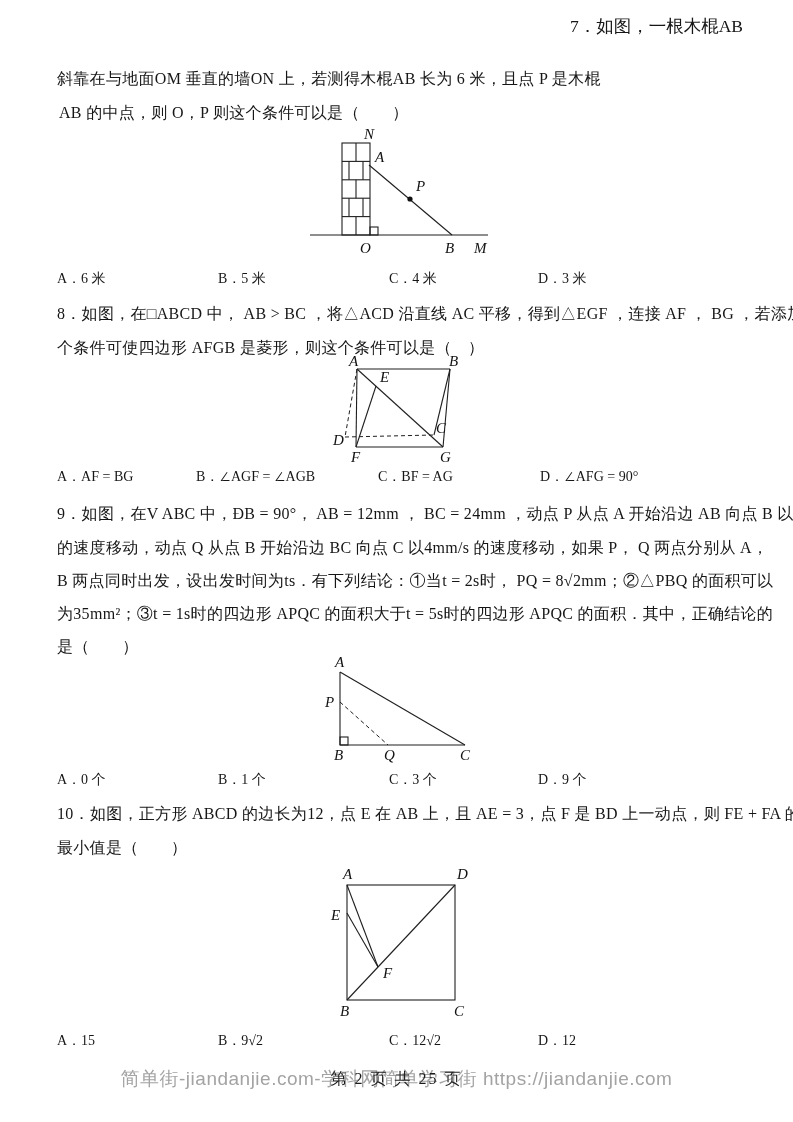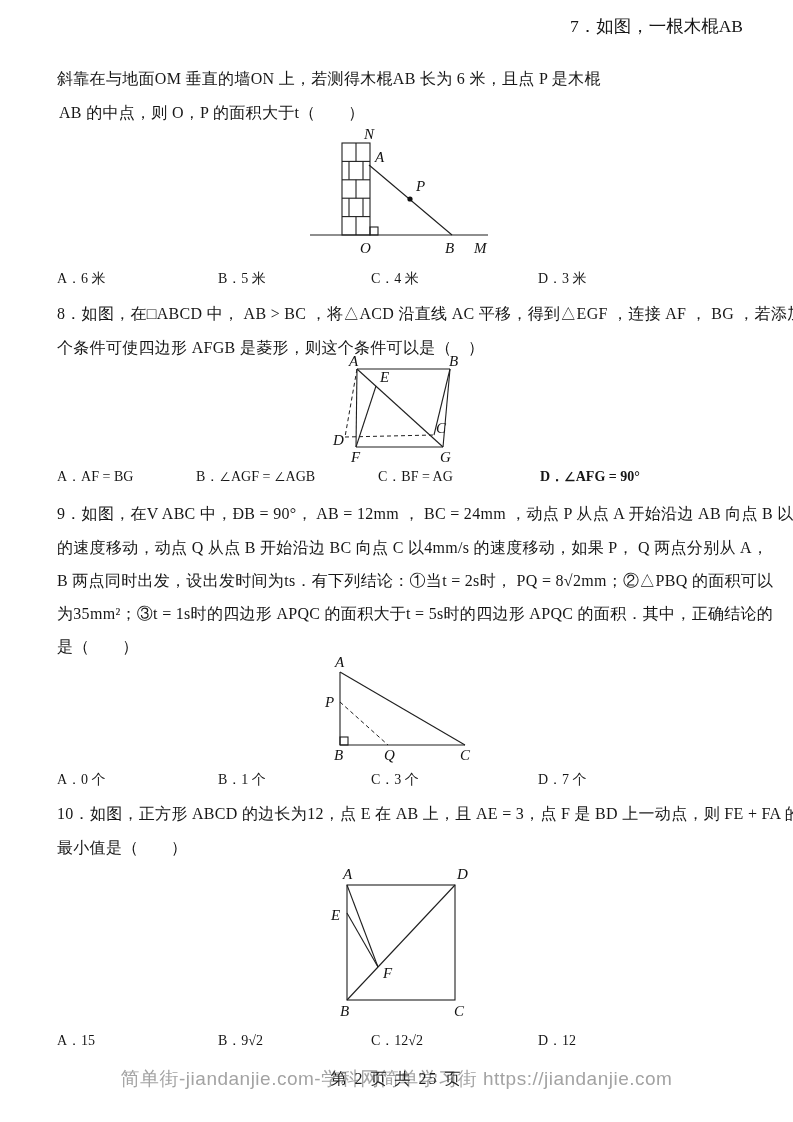--- a/index.html
+++ b/index.html
@@ -36,7 +36,7 @@
 
   <div class="hline" style="top:14px; right:50px;">7．如图，一根木棍AB</div>
   <div class="tline" style="top:68px; left:57px;">斜靠在与地面OM 垂直的墙ON 上，若测得木棍AB 长为 6 米，且点 P 是木棍</div>
-  <div class="tline" style="top:102px; left:59px;">AB 的中点，则 O，P 的面积大于t（　　）</div>
+  <div class="tline" style="top:102px; left:59px;">AB 的中点，则 O，P 则这个条件可以是（　　）</div>
 
   <svg class="dg" style="top:125px; left:290px;" width="250" height="140" viewBox="0 0 250 140">
     <g>

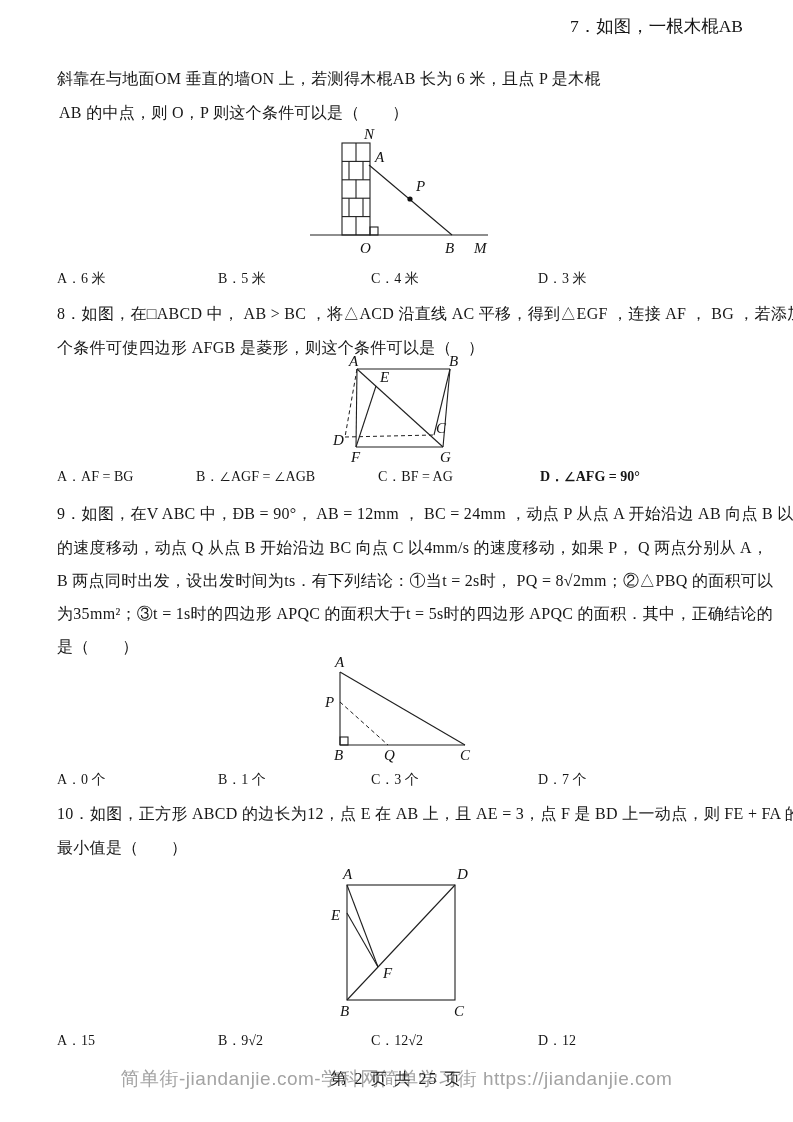--- a/index.html
+++ b/index.html
@@ -12,7 +12,7 @@
   .hline { position:absolute; font-size:17.5px; white-space:pre;font-family:Liberation Serif, serif; }
   .opts { position:absolute; left:57px; width:700px; height:22px; }
   .opts span { position:absolute; top:0; font-size:14px; white-space:pre; }
-  .o1 { left:0; } .o2 { left:161px; } .o3 { left:314px; } .o4 { left:481px; }
+  .o1 { left:0; } .o2 { left:161px; } .o3 { left:332px; } .o4 { left:481px; }
   .q8o .o2 { left:139px; } .q8o .o3 { left:321px; } .q8o .o4 { left:483px;font-weight:bold; }
   svg { position:absolute; overflow:visible; }
   .dg line, .dg rect, .dg path, .dg polyline { stroke:#1f1f1f; stroke-width:1.1; fill:none; }

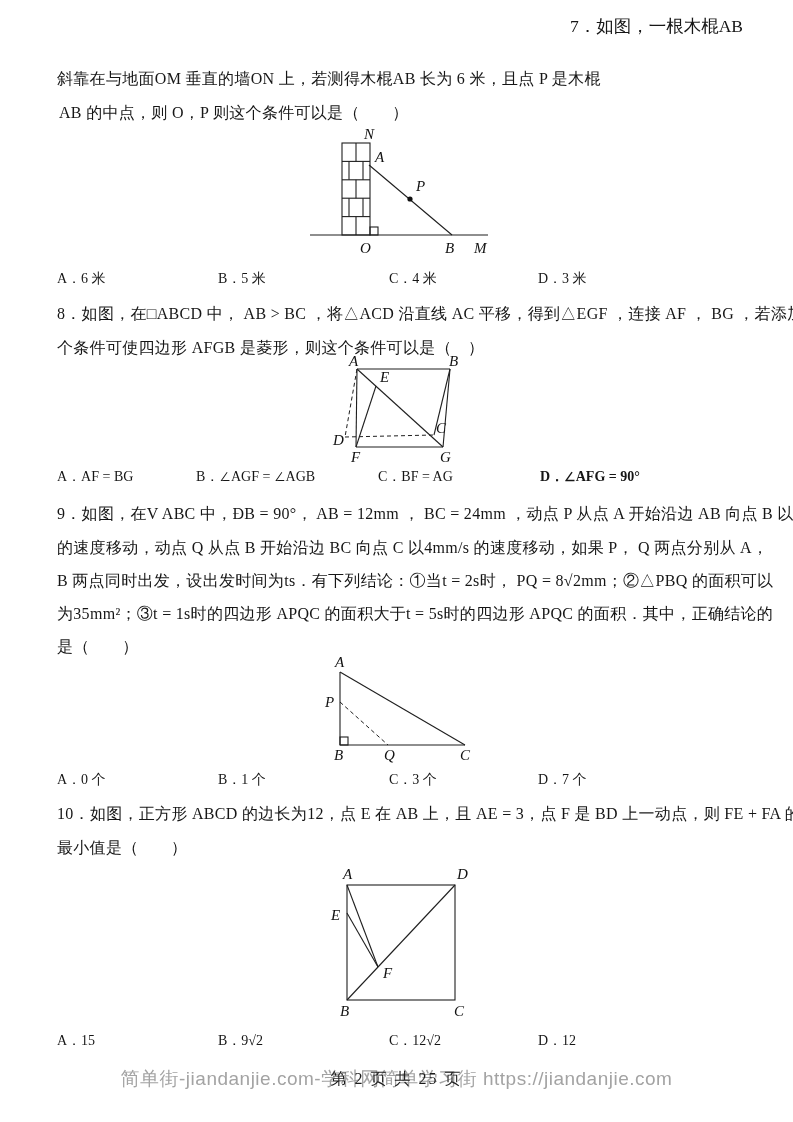--- a/index.html
+++ b/index.html
@@ -13,7 +13,7 @@
   .opts { position:absolute; left:57px; width:700px; height:22px; }
   .opts span { position:absolute; top:0; font-size:14px; white-space:pre; }
   .o1 { left:0; } .o2 { left:161px; } .o3 { left:332px; } .o4 { left:481px; }
-  .q8o .o2 { left:139px; } .q8o .o3 { left:321px; } .q8o .o4 { left:483px;font-weight:bold; }
+  .q8o .o2 { left:139px; } .q8o .o3 { left:321px; } .q8o .o4 { left:483px; }
   svg { position:absolute; overflow:visible; }
   .dg line, .dg rect, .dg path, .dg polyline { stroke:#1f1f1f; stroke-width:1.1; fill:none; }
   .dg .dash { stroke-dasharray:4 3; stroke-width:1; }

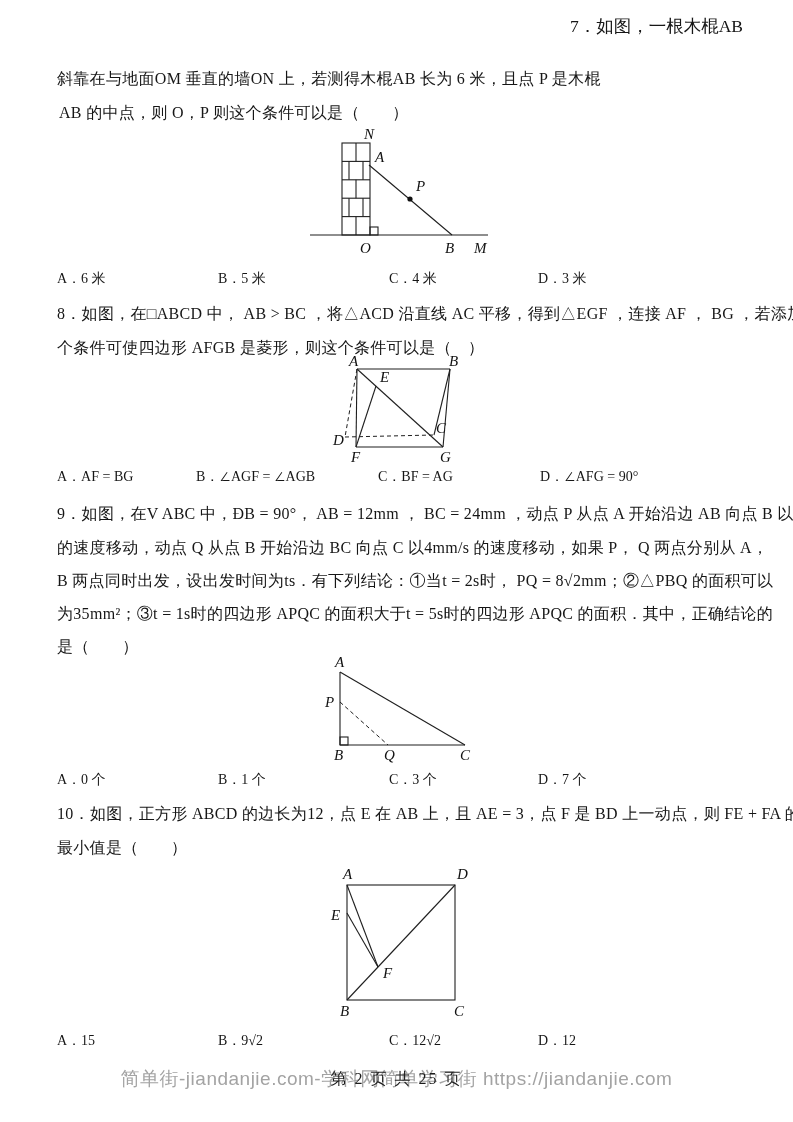--- a/index.html
+++ b/index.html
@@ -140,7 +140,7 @@
     <span class="o1">A．0 个</span>
     <span class="o2">B．1 个</span>
     <span class="o3">C．3 个</span>
-    <span class="o4">D．7 个</span>
+    <span class="o4">D．9 个</span>
   </div>
 
   <div class="tline" style="top:803px; left:57px;">10．如图，正方形 ABCD 的边长为12，点 E 在 AB 上，且 AE = 3，点 F 是 BD 上一动点，则 FE + FA 的</div>

